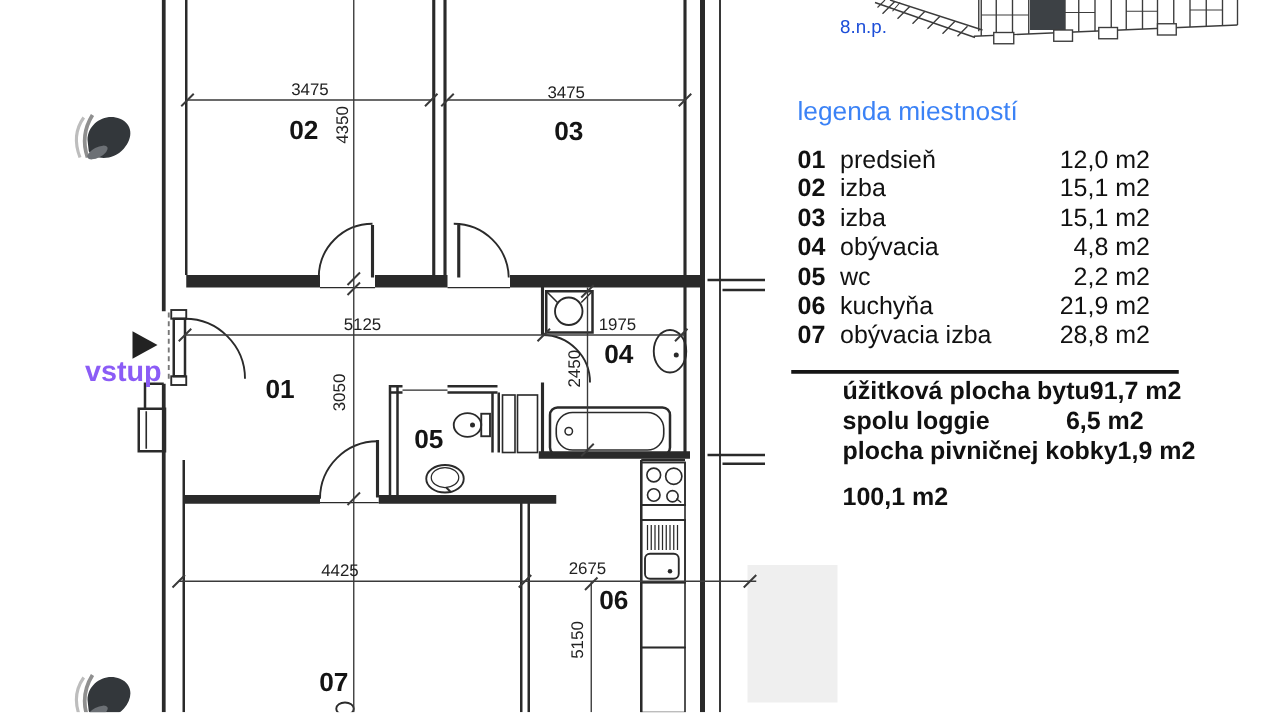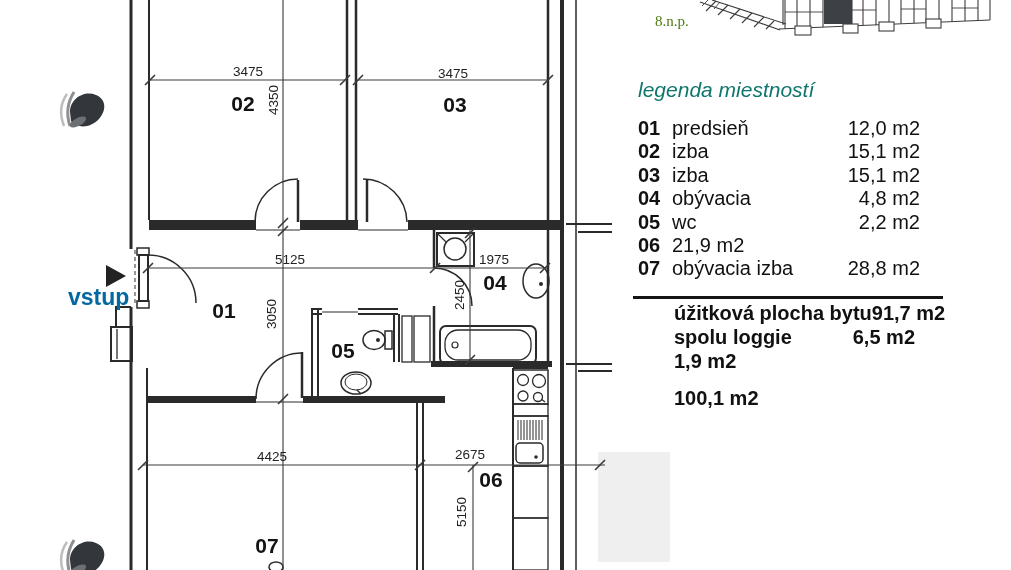--- a/index.html
+++ b/index.html
@@ -7,7 +7,7 @@
           font-family:"Liberation Sans","DejaVu Sans",sans-serif;color:#111;}
   svg text{font-family:"Liberation Sans","DejaVu Sans",sans-serif;}
   .abs{position:absolute;}
-  #floor-label{left:655px;top:13px;font-size:15px;color:#4d7c0f;font-family:Liberation Serif, serif;}
+  #floor-label{left:672px;top:13px;font-size:15px;color:#1d4ed8;}
   #entrance-label{left:68px;top:284px;font-size:23px;font-weight:bold;color:#0369a1;}
   #legend-title{left:638px;top:78px;font-size:21px;color:#0f766e;font-style:italic;}
   #legend-rows{left:638px;top:117px;width:282px;}

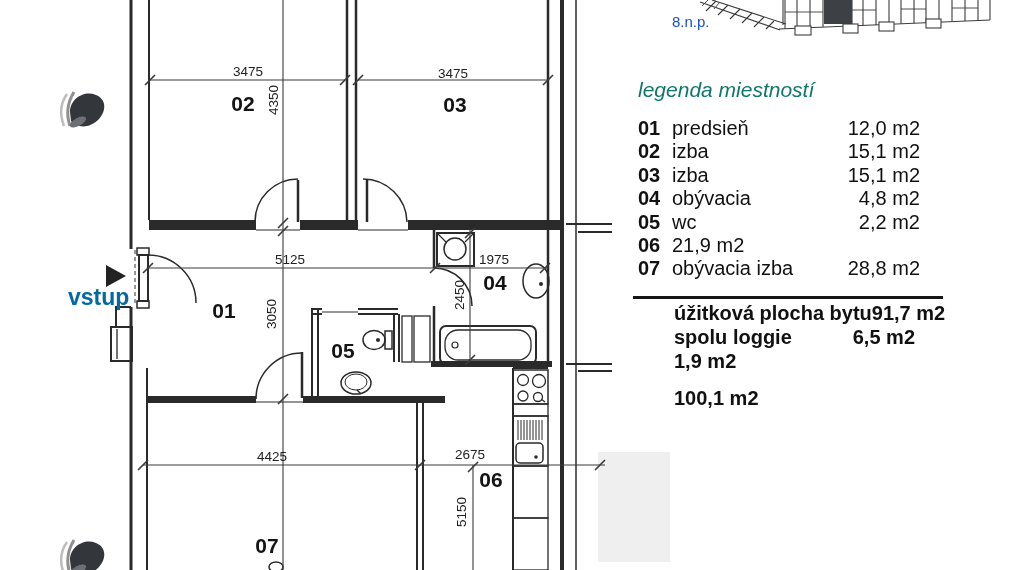--- a/index.html
+++ b/index.html
@@ -9,7 +9,7 @@
   .abs{position:absolute;}
   #floor-label{left:672px;top:13px;font-size:15px;color:#1d4ed8;}
   #entrance-label{left:68px;top:284px;font-size:23px;font-weight:bold;color:#0369a1;}
-  #legend-title{left:638px;top:78px;font-size:21px;color:#0f766e;font-style:italic;}
+  #legend-title{left:638px;top:78px;font-size:21px;color:#3b82f6;}
   #legend-rows{left:638px;top:117px;width:282px;}
   .lrow{display:flex;align-items:baseline;height:23.4px;font-size:20px;white-space:nowrap;}
   .lrow .no{font-weight:bold;width:34px;}

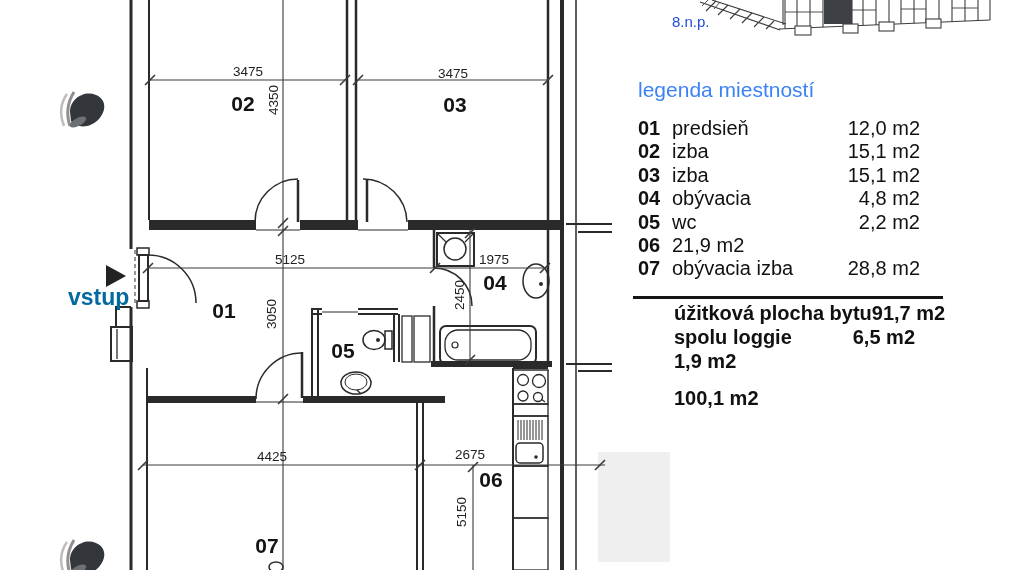--- a/index.html
+++ b/index.html
@@ -263,6 +263,7 @@
     </div>
     <div class="lrow">
       <span class="no">06</span>
+      <span class="nm">kuchyňa</span>
       <span class="ar">21,9 m2</span>
     </div>
     <div class="lrow">

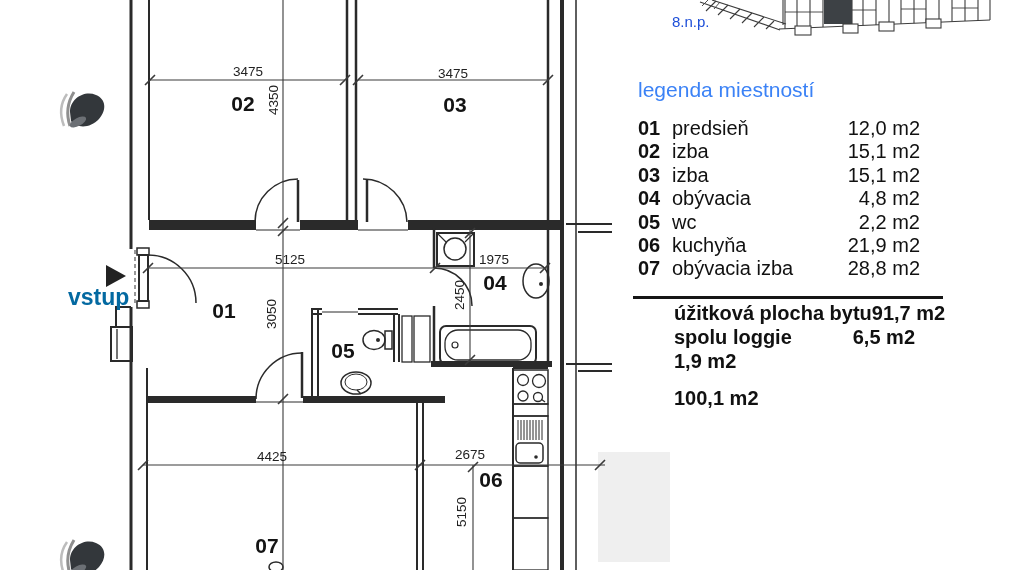--- a/index.html
+++ b/index.html
@@ -8,7 +8,7 @@
   svg text{font-family:"Liberation Sans","DejaVu Sans",sans-serif;}
   .abs{position:absolute;}
   #floor-label{left:672px;top:13px;font-size:15px;color:#1d4ed8;}
-  #entrance-label{left:68px;top:284px;font-size:23px;font-weight:bold;color:#0369a1;}
+  #entrance-label{left:68px;top:284px;font-size:23px;font-weight:bold;color:#8b5cf6;}
   #legend-title{left:638px;top:78px;font-size:21px;color:#3b82f6;}
   #legend-rows{left:638px;top:117px;width:282px;}
   .lrow{display:flex;align-items:baseline;height:23.4px;font-size:20px;white-space:nowrap;}

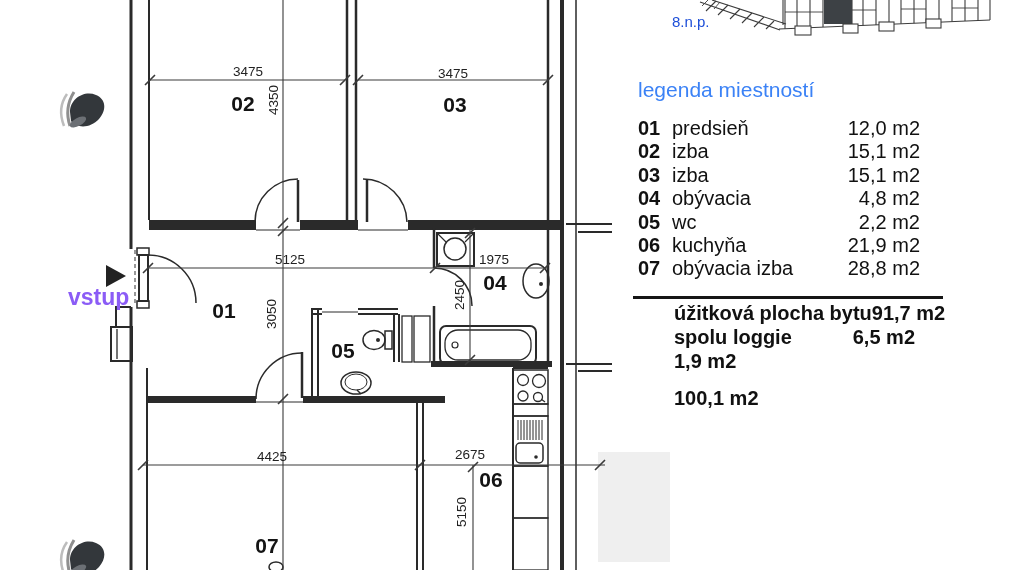--- a/index.html
+++ b/index.html
@@ -285,6 +285,7 @@
       <span class="tv">6,5 m2</span>
     </div>
     <div class="trow">
+      <span class="tl">plocha pivničnej kobky</span>
       <span class="tv">1,9 m2</span>
     </div>
   </div>

